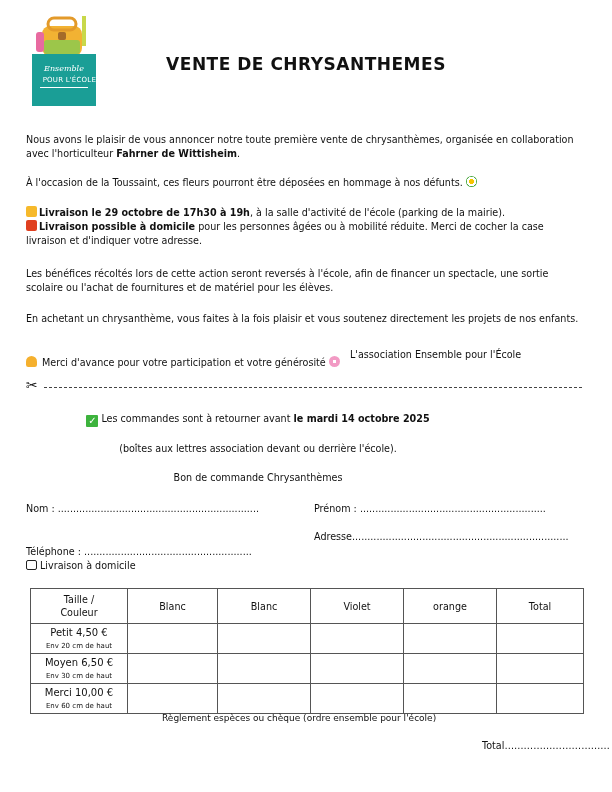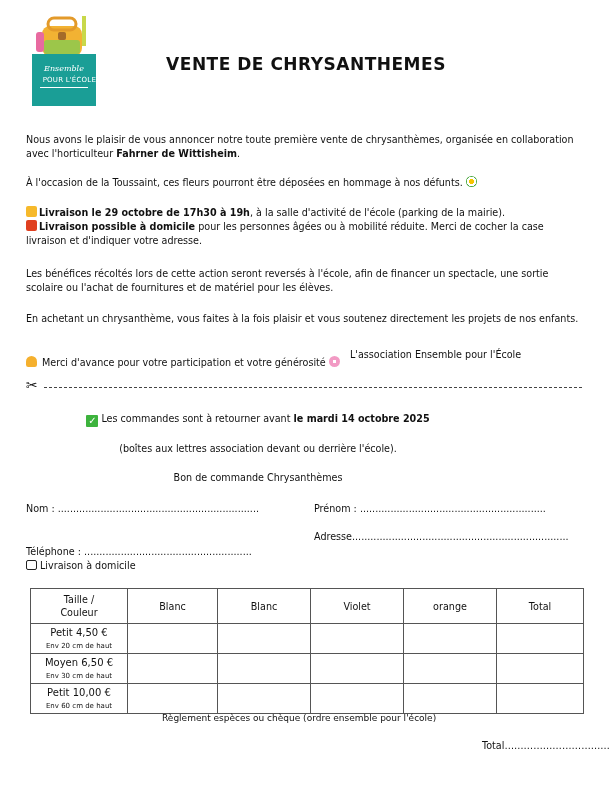--- a/index.html
+++ b/index.html
@@ -176,7 +176,7 @@
   </tr>
   <tr>
     <td class="row-cell">
-      <div class="size-label">Petit 10,00 €</div>
+      <div class="size-label">Merci 10,00 €</div>
       <div class="size-sub">Env 60 cm de haut</div>
     </td>
     <td></td>

